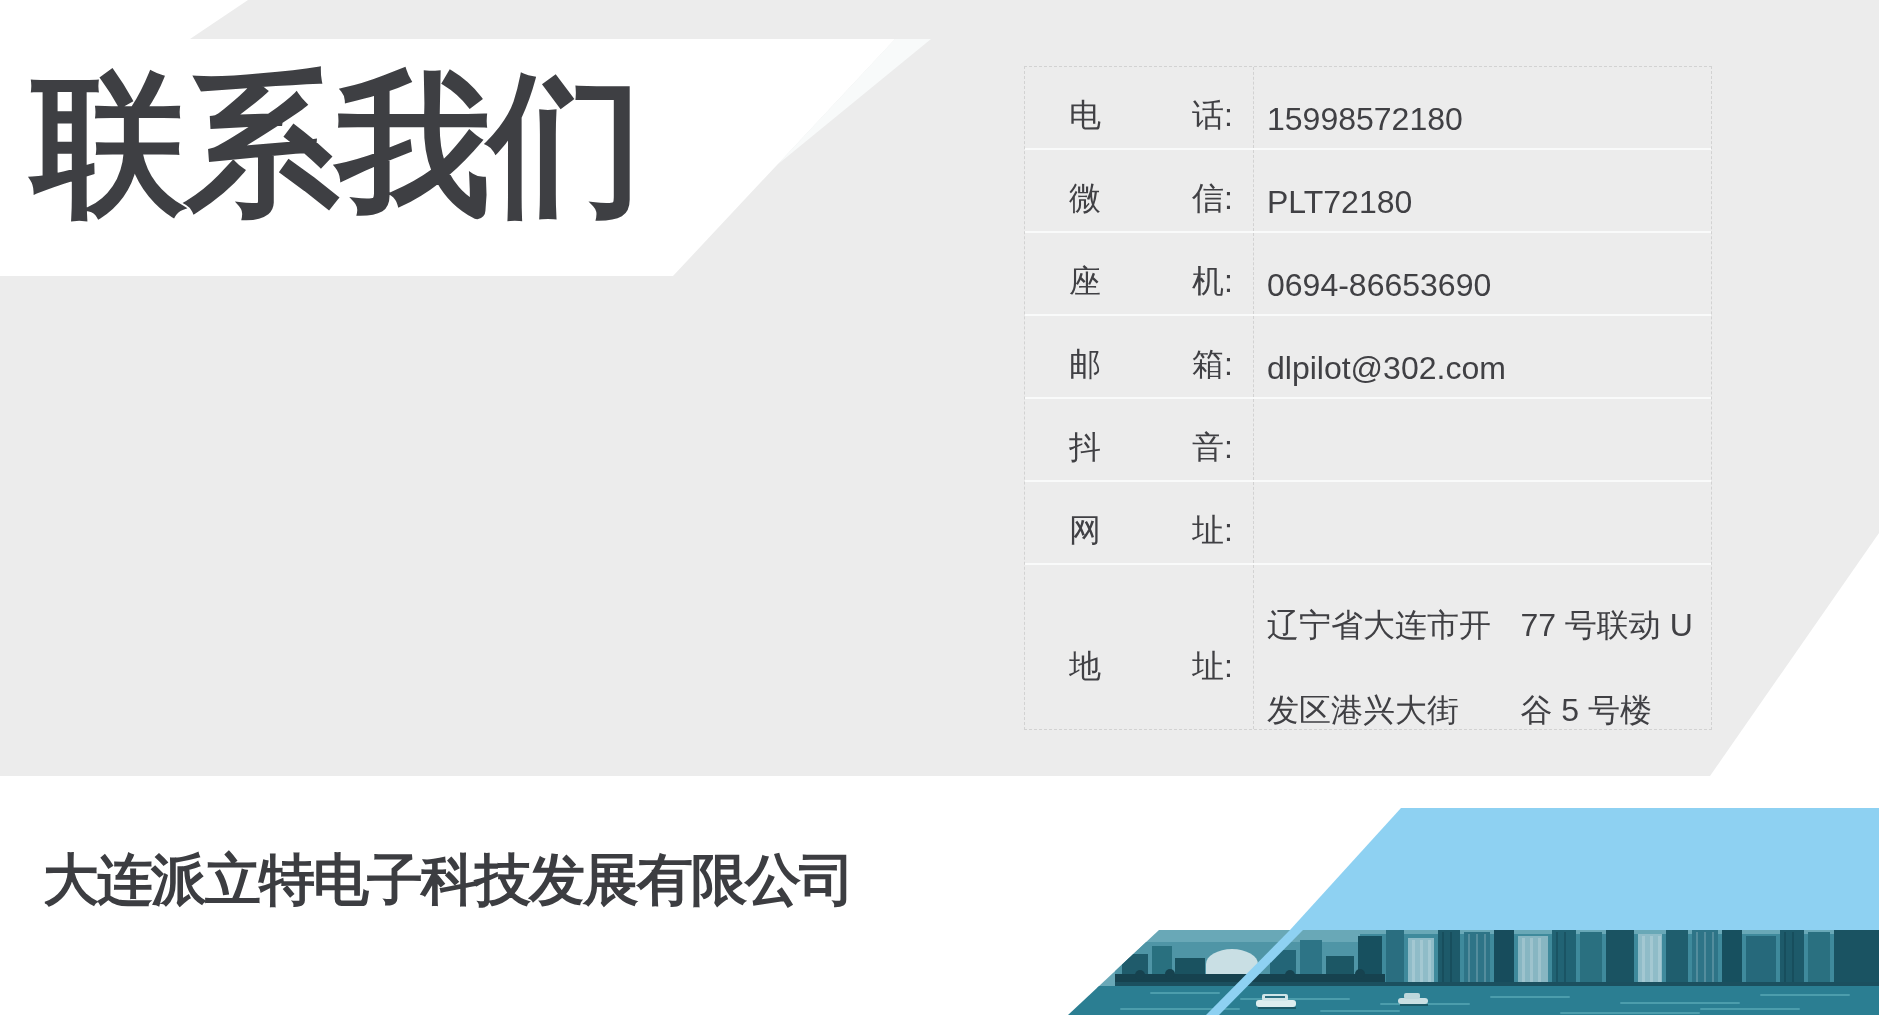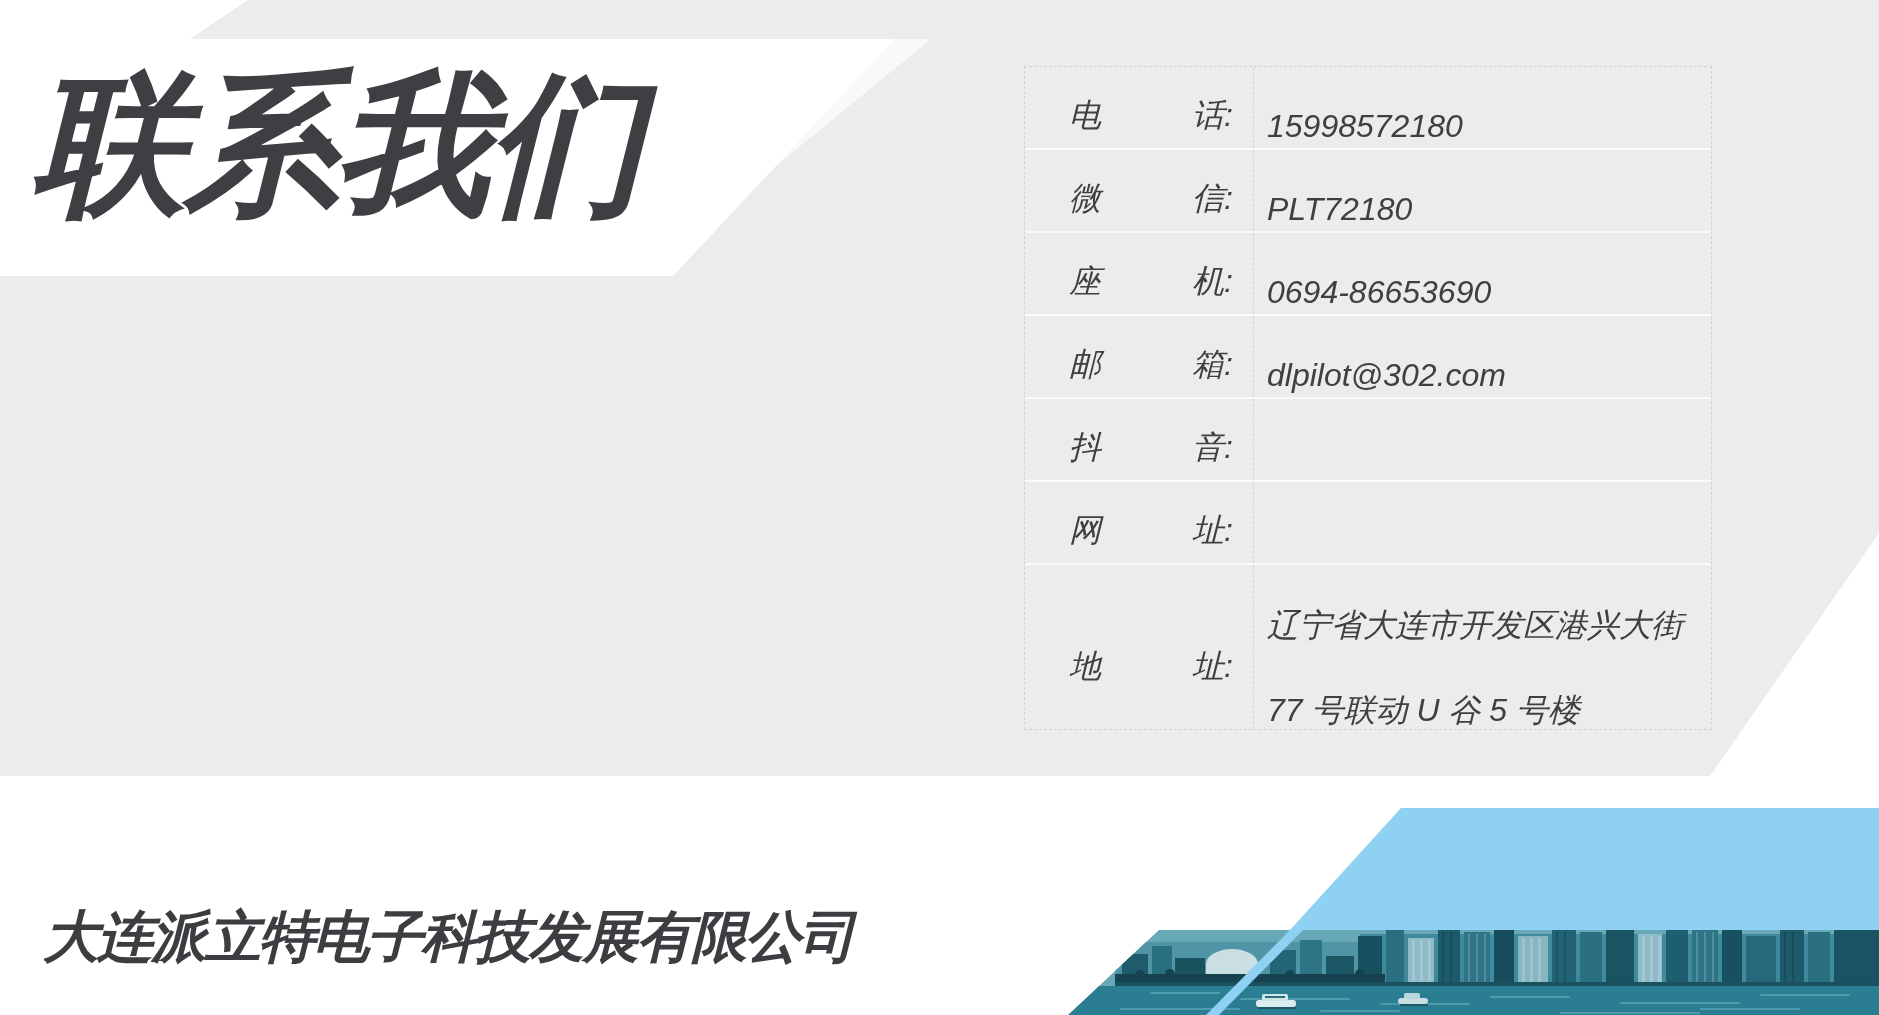--- a/index.html
+++ b/index.html
@@ -4,7 +4,7 @@
 <style>
   html,body{margin:0;padding:0;background:#ffffff;}
   body{font-family:"Liberation Sans", sans-serif;}
-  .canvas{position:relative;width:1879px;height:1015px;overflow:hidden;background:#ffffff;font-style:italic;}
+  .canvas{position:relative;width:1879px;height:1015px;overflow:hidden;background:#ffffff;}
 
   
   .bg-gray{position:absolute;left:0;top:0;width:1879px;height:1015px;background:#ececec;

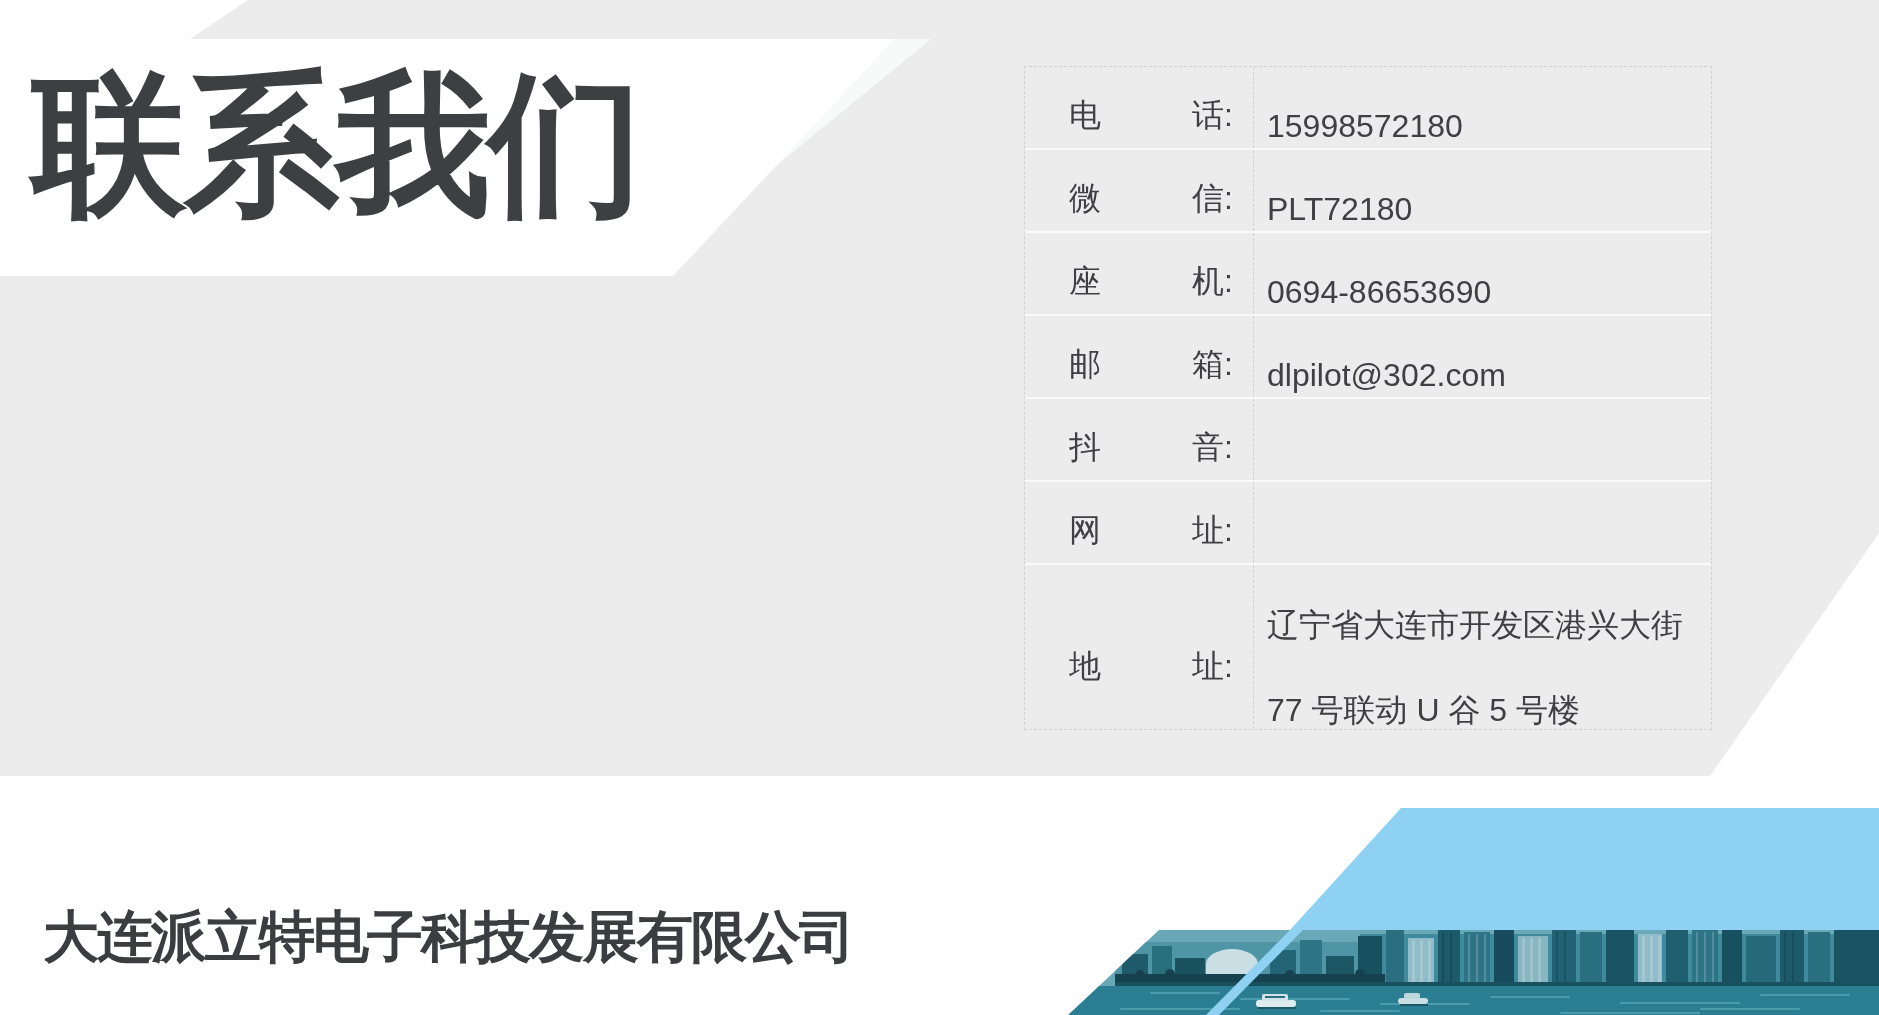--- a/index.html
+++ b/index.html
@@ -27,7 +27,7 @@
   .t-label{width:229px;box-sizing:border-box;border-right:1px dashed #d2d2d2;
     display:flex;align-items:flex-end;padding:0 0 10px 44px;}
   .t-label .pair{display:flex;justify-content:space-between;width:164px;}
-  .t-value{flex:1;display:flex;align-items:flex-end;padding:0 0 3px 13px;white-space:nowrap;}
+  .t-value{flex:1;display:flex;align-items:flex-end;padding:0 0 10px 13px;white-space:nowrap;}
   .address .t-label{align-items:flex-start;padding-top:80px;}
   .address .t-value{align-items:flex-start;flex-direction:column;padding-top:18px;line-height:85px;white-space:normal;}
 

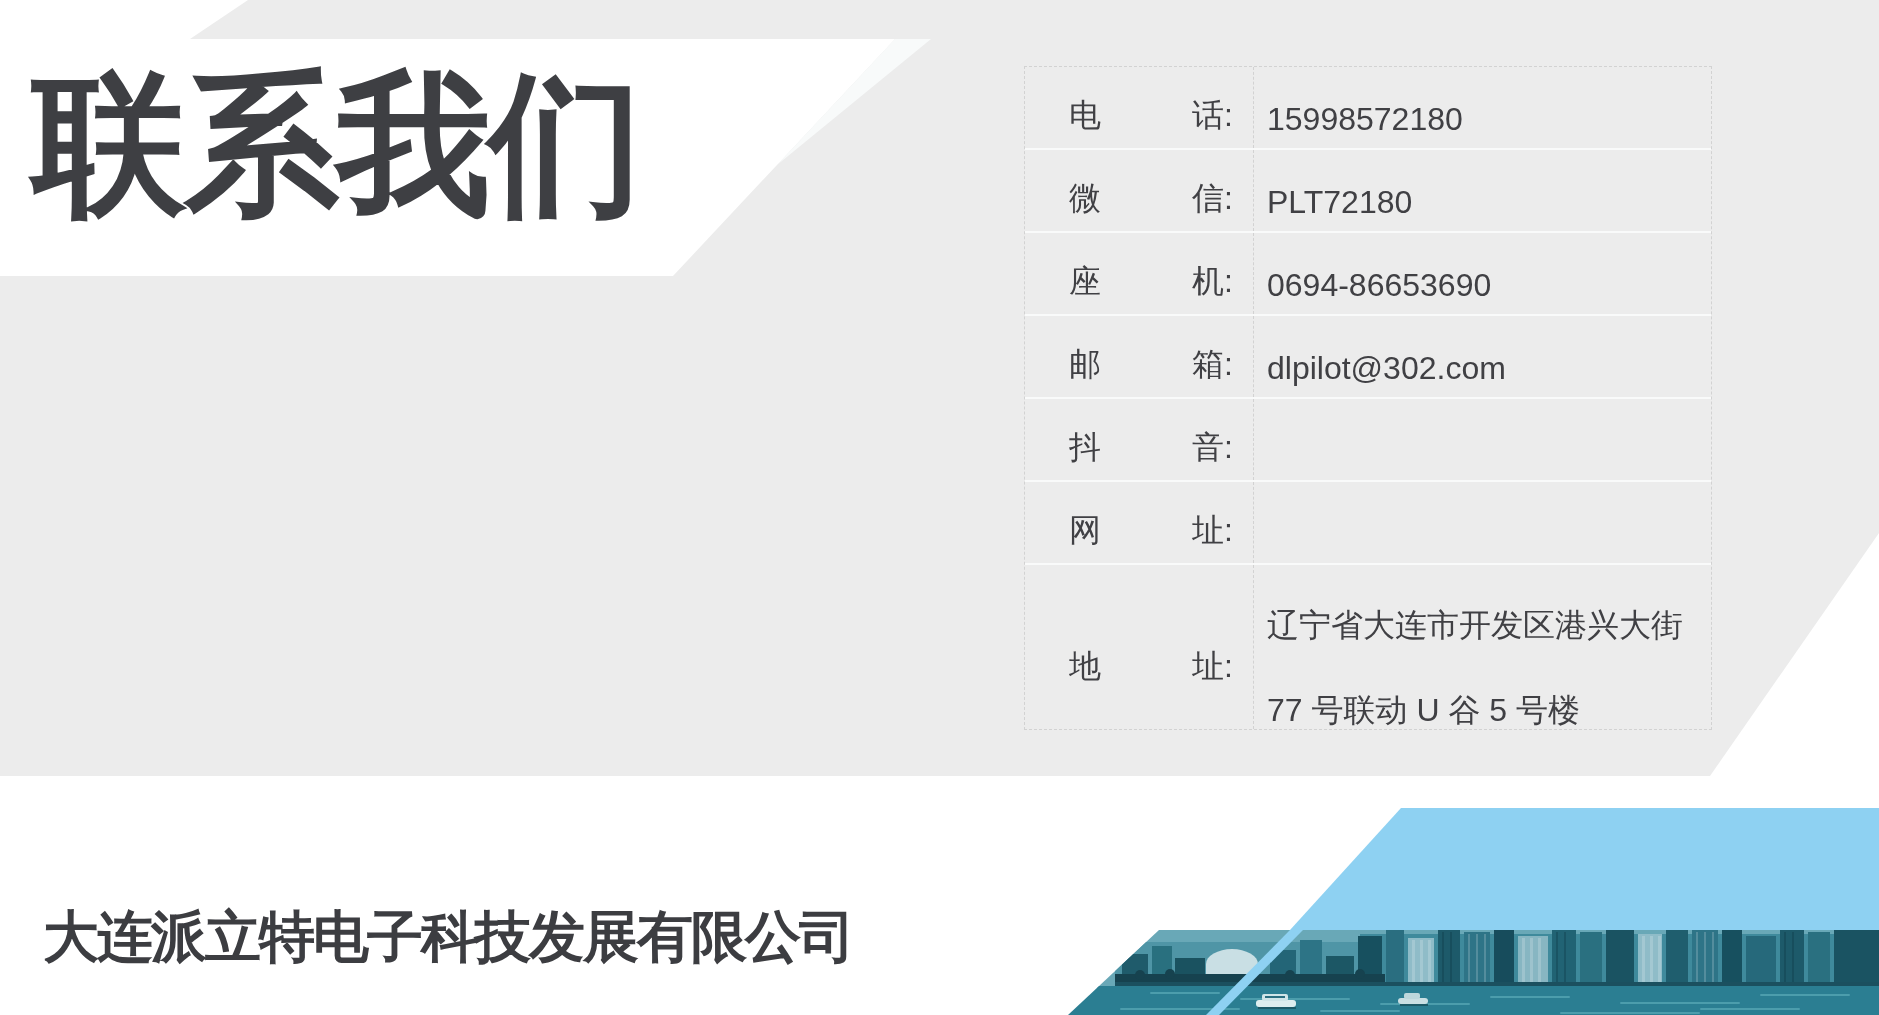--- a/index.html
+++ b/index.html
@@ -29,7 +29,7 @@
   .t-label .pair{display:flex;justify-content:space-between;width:164px;}
   .t-value{flex:1;display:flex;align-items:flex-end;padding:0 0 10px 13px;white-space:nowrap;}
   .address .t-label{align-items:flex-start;padding-top:80px;}
-  .address .t-value{align-items:flex-start;flex-direction:column;padding-top:18px;line-height:85px;white-space:normal;}
+  .address .t-value{align-items:flex-start;flex-direction:row;padding-top:18px;line-height:85px;white-space:normal;}
 
   .company-name{position:absolute;left:43px;top:900px;font-size:56px;font-weight:bold;
     color:#3c3d41;letter-spacing:-2px;white-space:nowrap;}

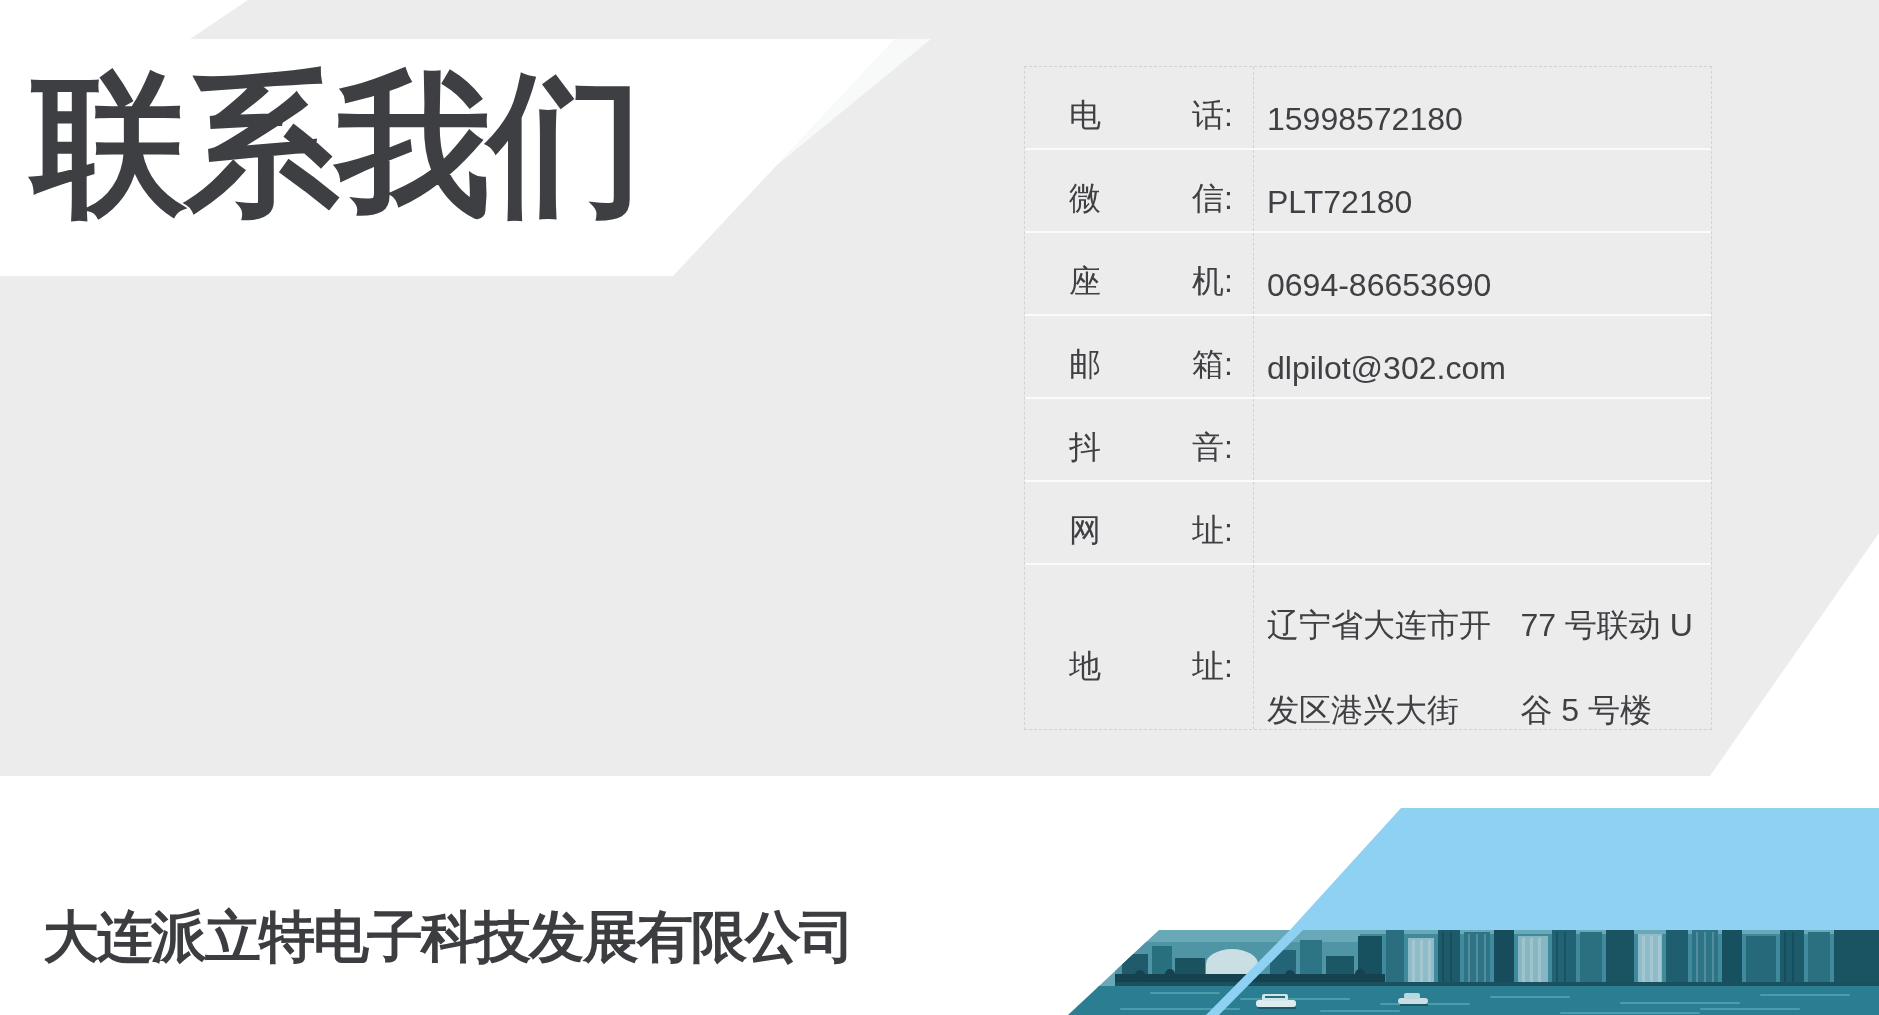--- a/index.html
+++ b/index.html
@@ -31,7 +31,7 @@
   .address .t-label{align-items:flex-start;padding-top:80px;}
   .address .t-value{align-items:flex-start;flex-direction:row;padding-top:18px;line-height:85px;white-space:normal;}
 
-  .company-name{position:absolute;left:43px;top:900px;font-size:56px;font-weight:bold;
+  .company-name{position:absolute;left:43px;top:843px;font-size:56px;font-weight:bold;
     color:#3c3d41;letter-spacing:-2px;white-space:nowrap;}
 
   

